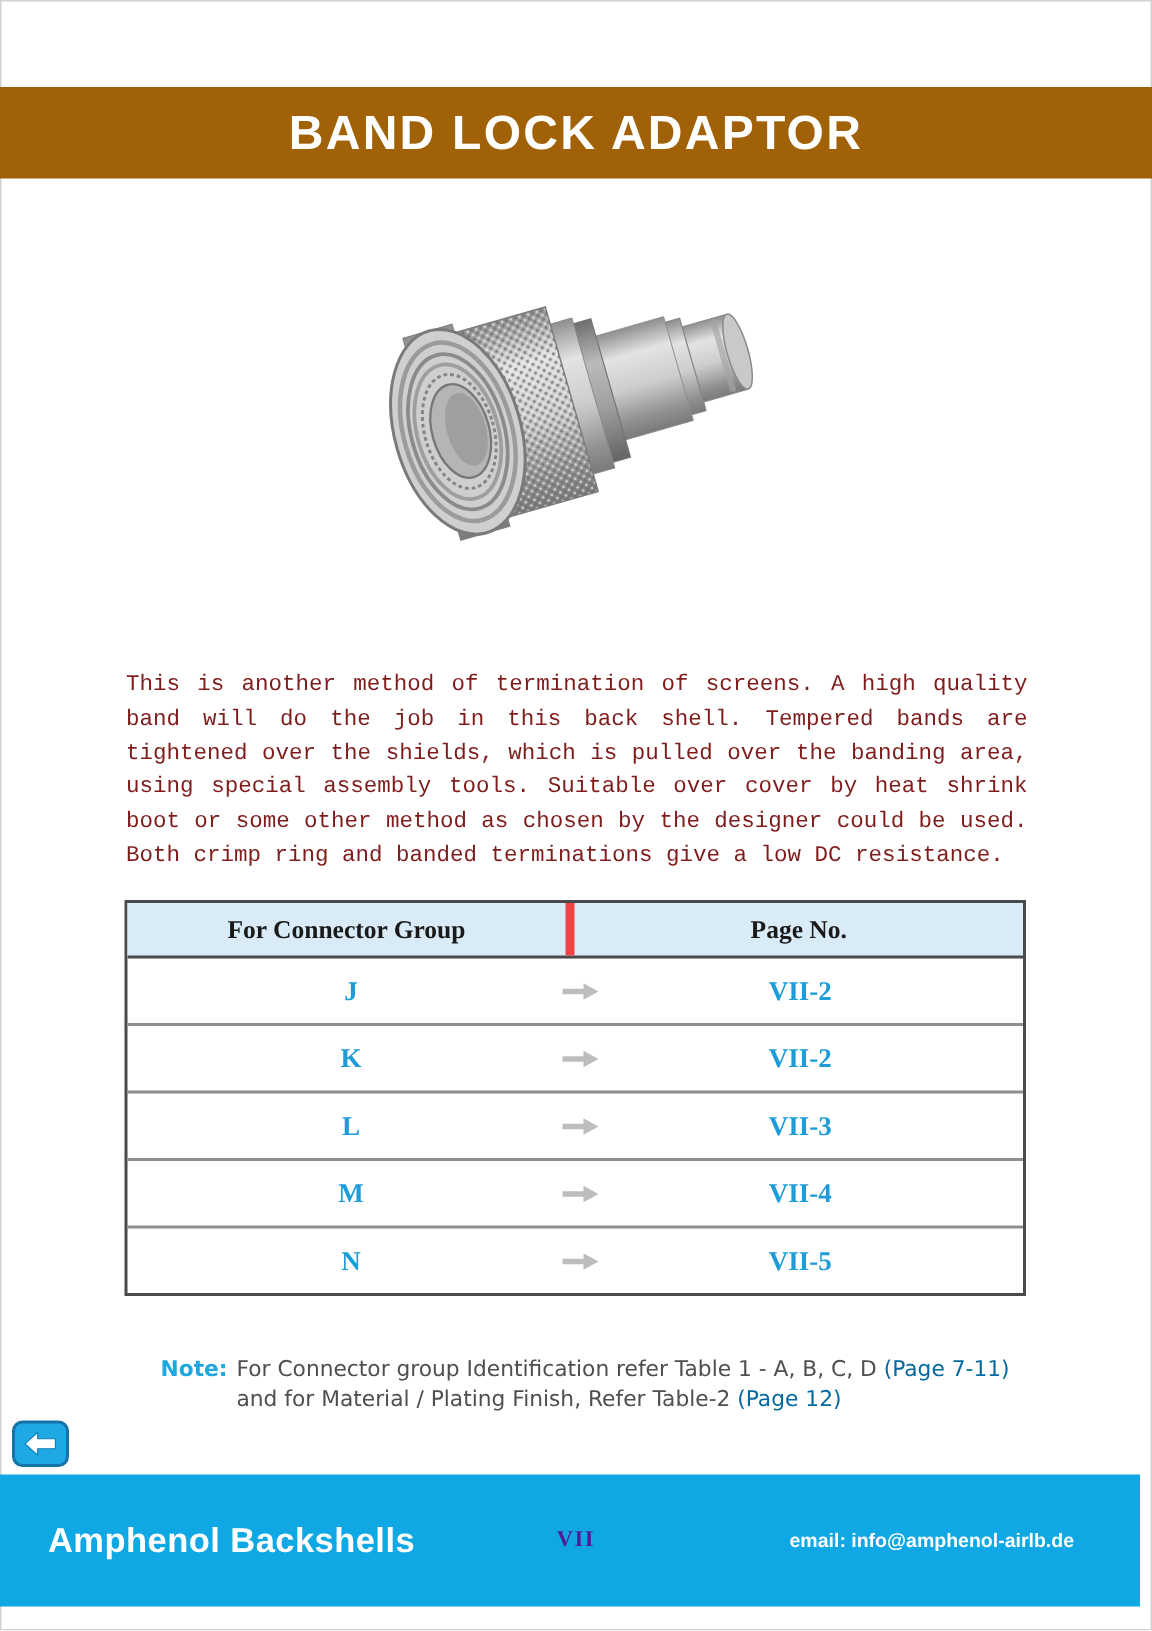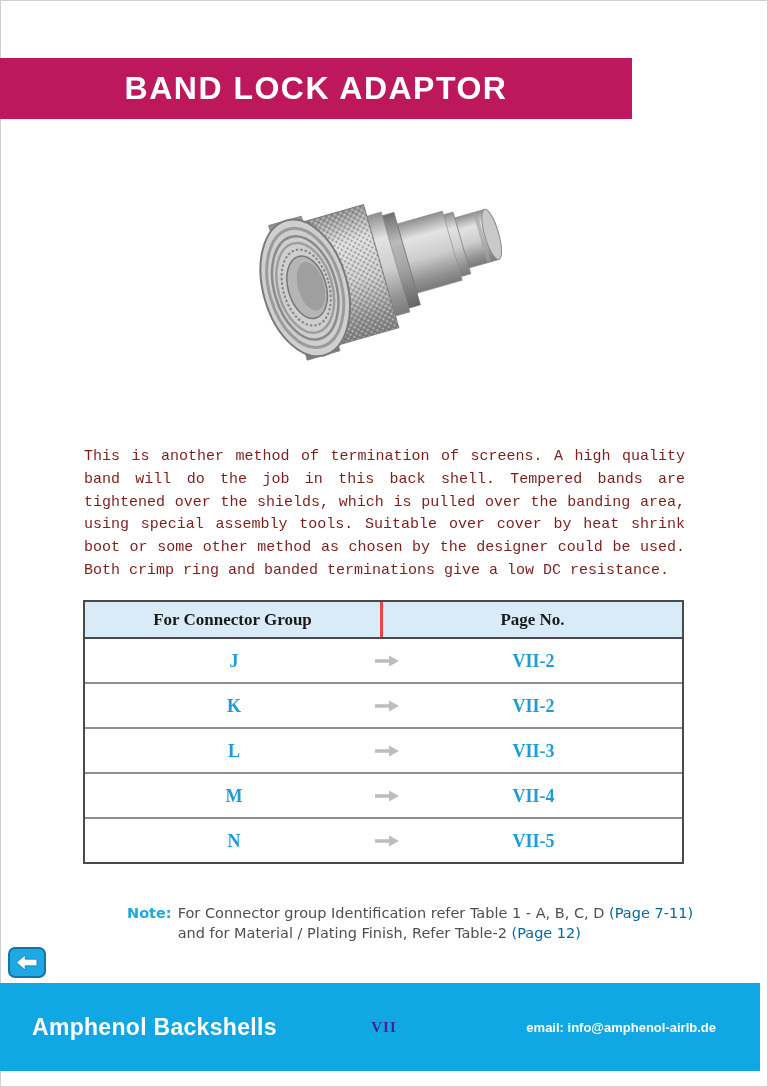--- a/index.html
+++ b/index.html
@@ -10,8 +10,8 @@
   }
   
   .banner{
-    position:absolute;left:0;top:58px;width:632px;height:61px;
-    background:#be185d;display:flex;align-items:center;justify-content:center;
+    position:absolute;left:0;top:58px;width:768px;height:61px;
+    background:#a16207;display:flex;align-items:center;justify-content:center;
   }
   .banner-title{
     color:#ffffff;font-weight:bold;font-size:32px;letter-spacing:1.5px;

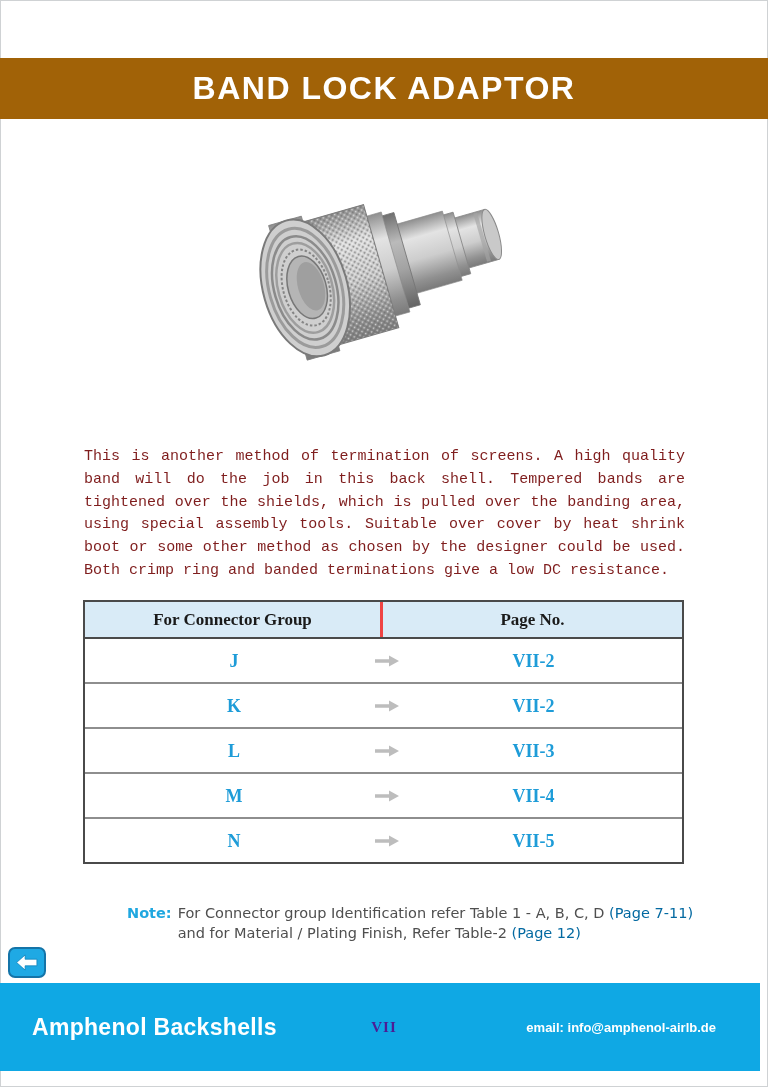--- a/index.html
+++ b/index.html
@@ -37,7 +37,7 @@
     display:flex;align-items:center;justify-content:center;
     font-family:"Liberation Serif",serif;font-weight:bold;font-size:17px;color:#1a1a1a;
   }
-  .th-left{width:298px;border-right:3px solid #ef4444;box-sizing:border-box;}
+  .th-left{width:298px;border-right:6px solid #ef4444;box-sizing:border-box;}
   .th-right{flex:1;}
   .ref-row{position:relative;height:43px;border-bottom:2px solid #8e8e8e;}
   .ref-row:last-child{border-bottom:none;}

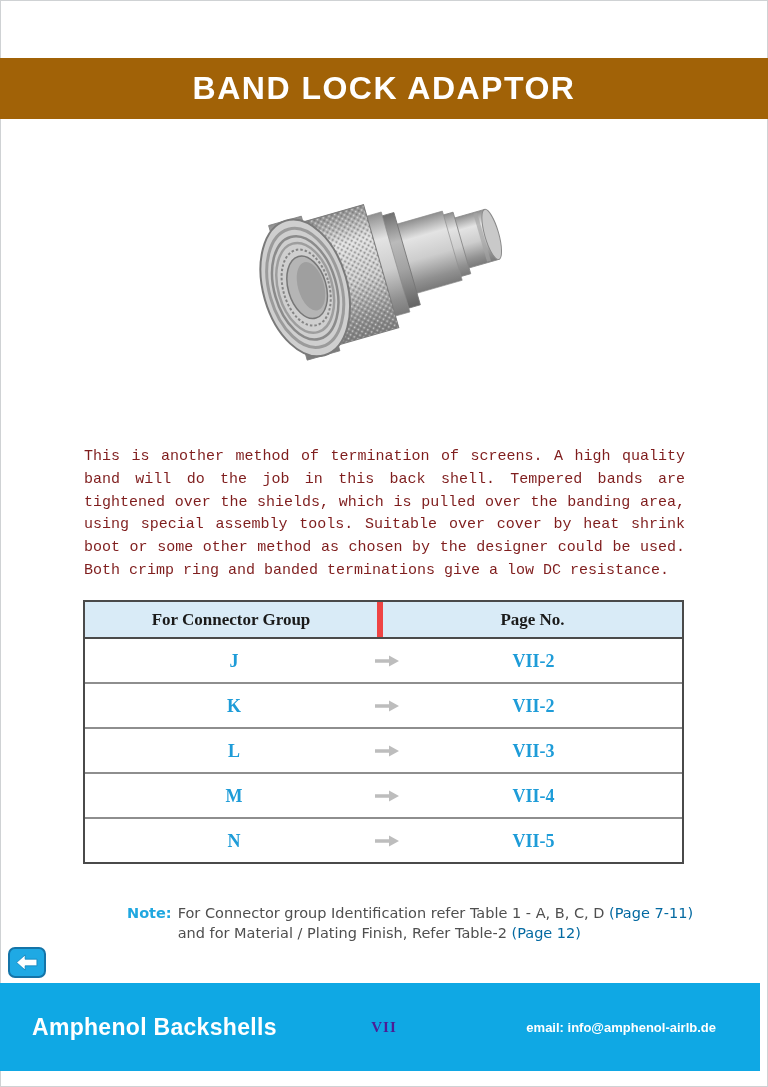--- a/index.html
+++ b/index.html
@@ -59,7 +59,7 @@
   .note{
     position:absolute;left:107px;top:903px;width:580px;
     display:grid;grid-template-columns:auto 1fr;column-gap:6px;
-    font-family:"DejaVu Sans",sans-serif;font-size:14.5px;line-height:20px;color:#4f4f4f;margin-left:20px;
+    font-family:"DejaVu Sans",sans-serif;font-size:14.5px;line-height:20px;color:#4f4f4f;
   }
   .note-label{color:#1FA7E0;font-weight:bold;}
   .note-link{color:#0369a1;cursor:pointer;}

